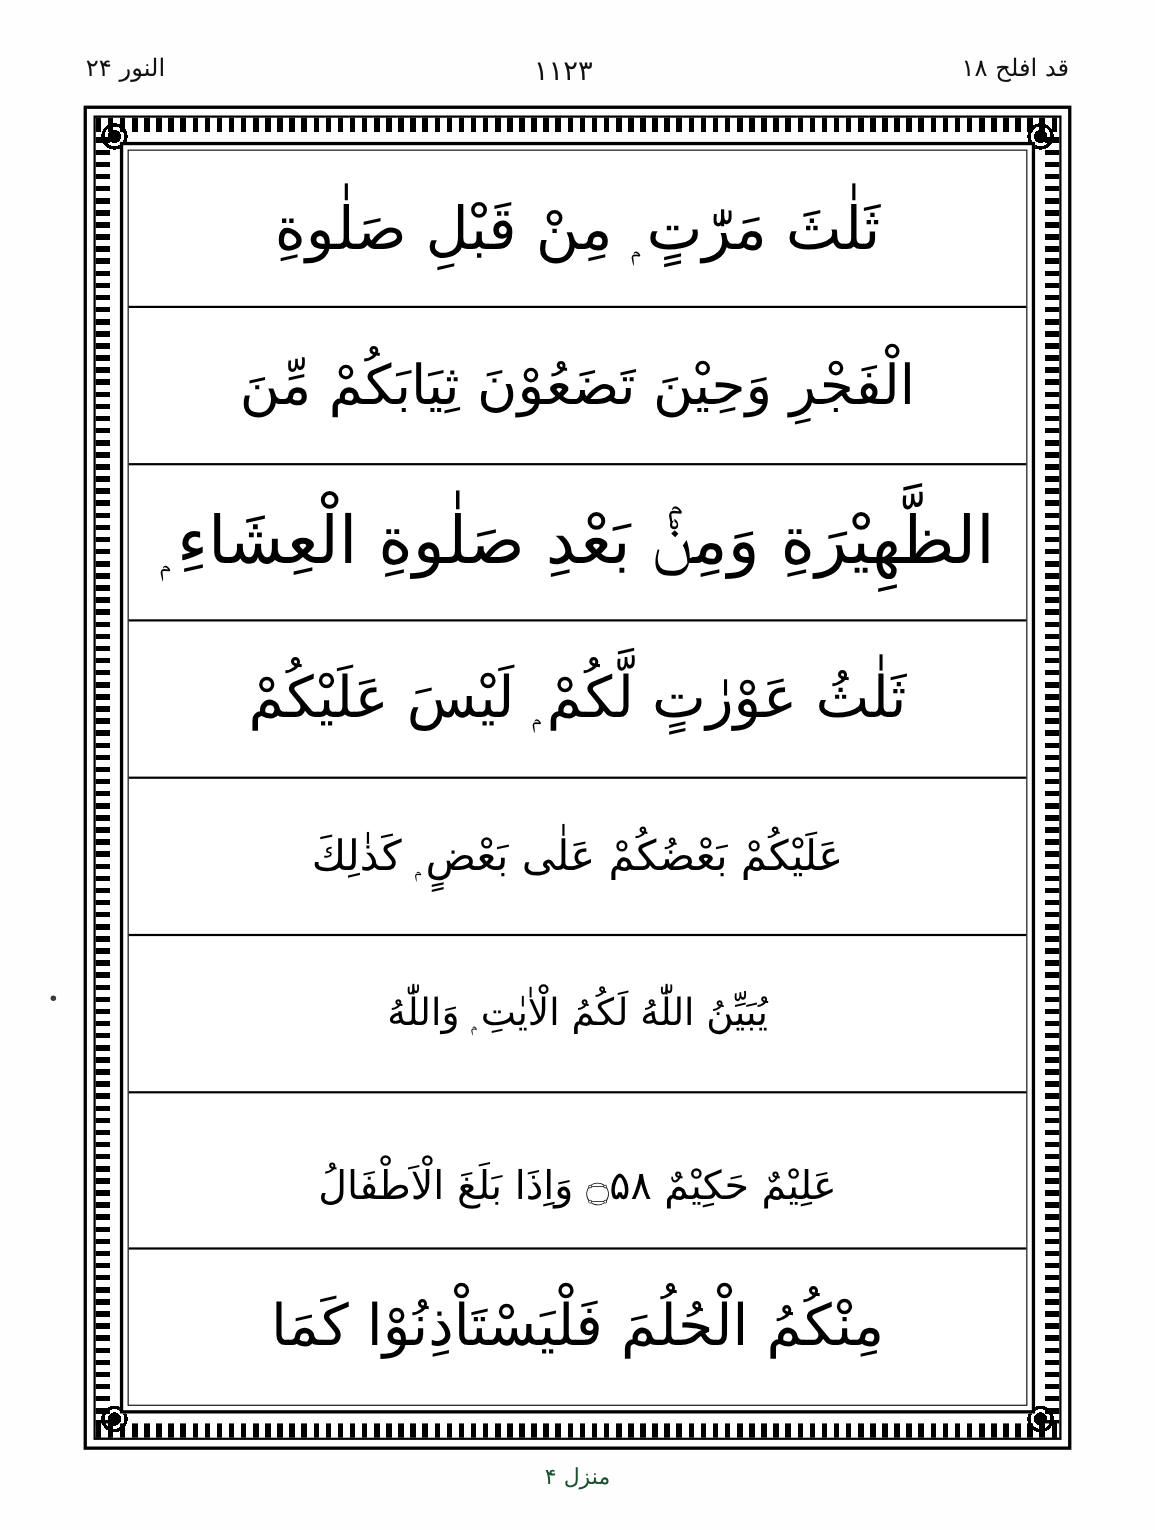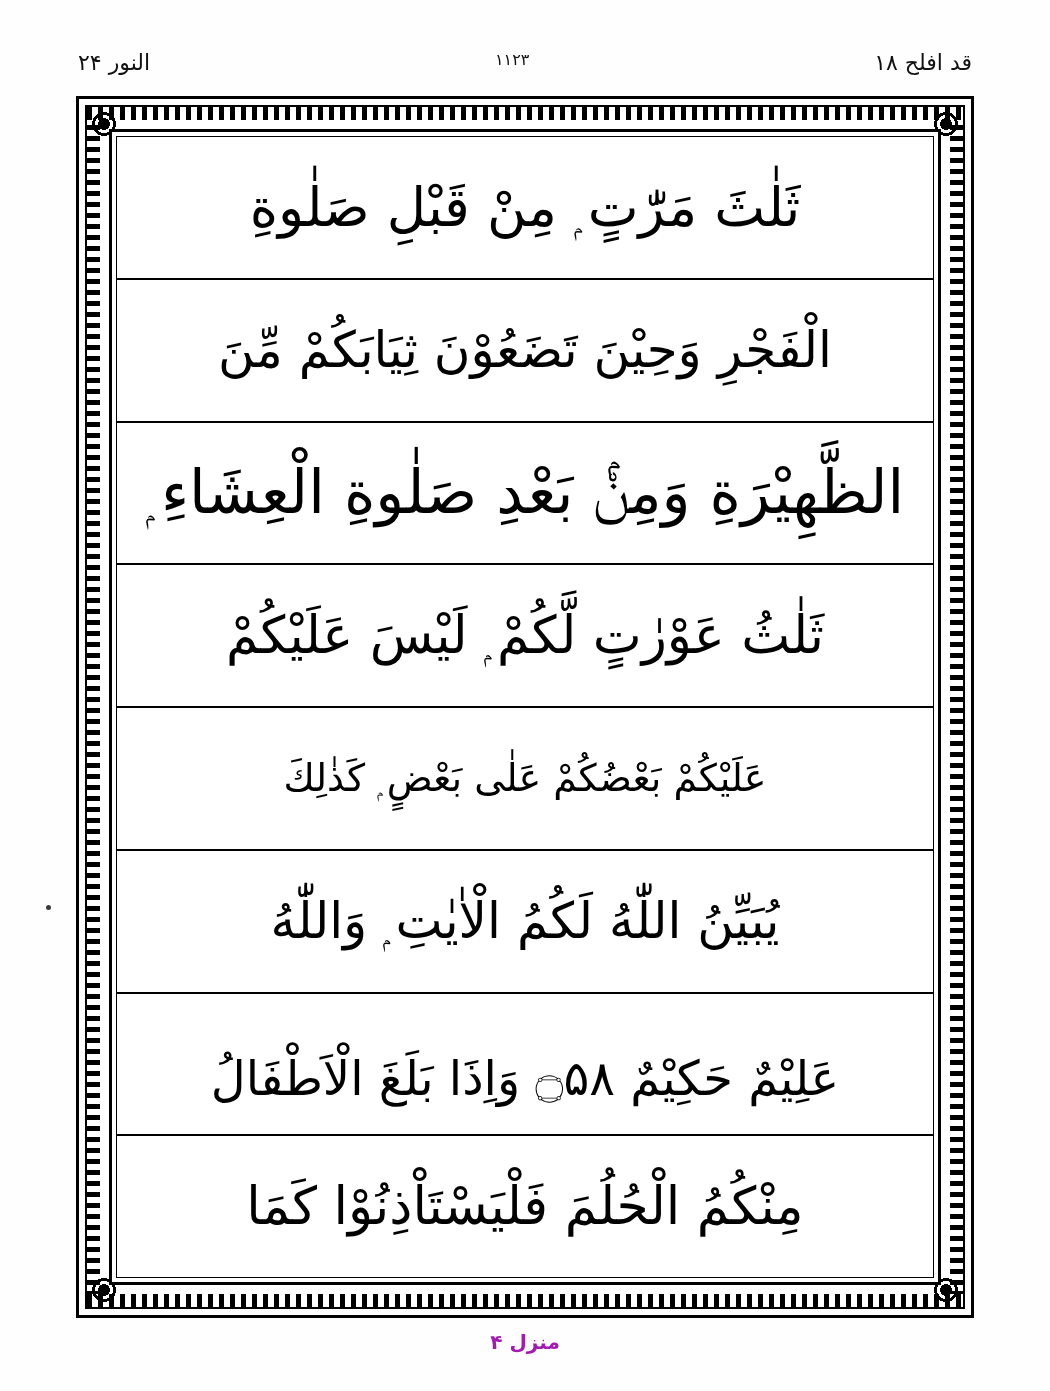--- a/index.html
+++ b/index.html
@@ -46,7 +46,7 @@
     font-size: 22px;
   }
   .header .hdr-center {
-    font-size: 16px;
+    font-size: 25px;
     letter-spacing: 1px;
   }
   .header .hdr-left {

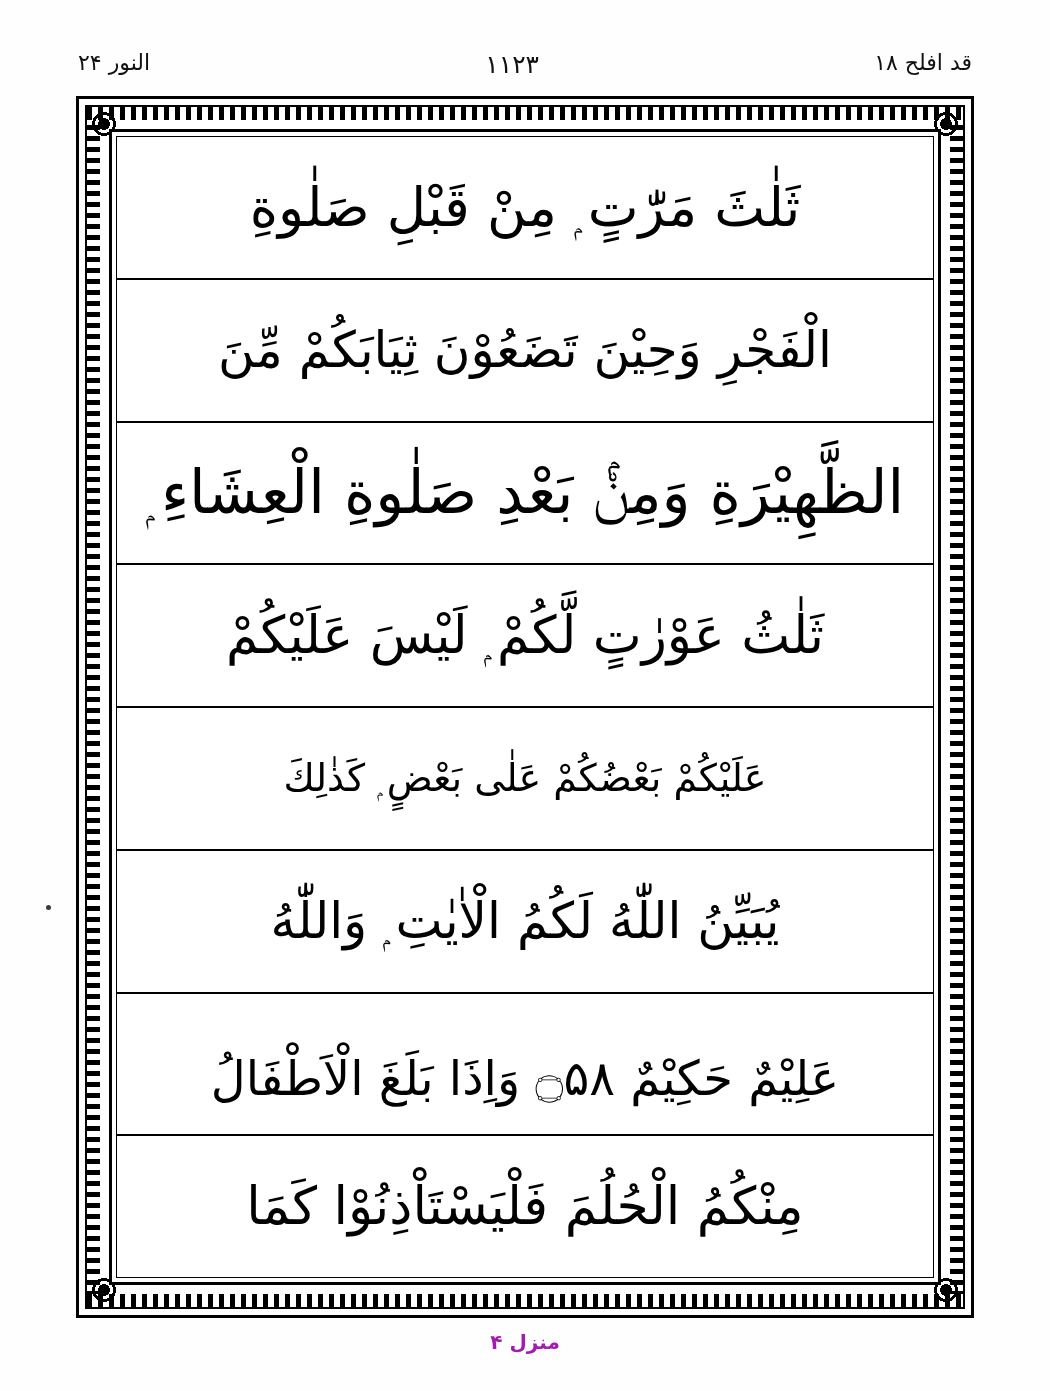--- a/index.html
+++ b/index.html
@@ -156,7 +156,7 @@
   .ayah-line.l4 .ayah-text { font-size: 52px; }
   .ayah-line.l5 .ayah-text { font-size: 50px; }
   .ayah-line.l6 .ayah-text { font-size: 38px; }
-  .ayah-line.l7 .ayah-text { font-size: 50px; }
+  .ayah-line.l7 .ayah-text { font-size: 34px; }
   .ayah-line.l8 .ayah-text { font-size: 48px; margin-top: 29px; }
   .ayah-line.l9 .ayah-text { font-size: 52px; }
 

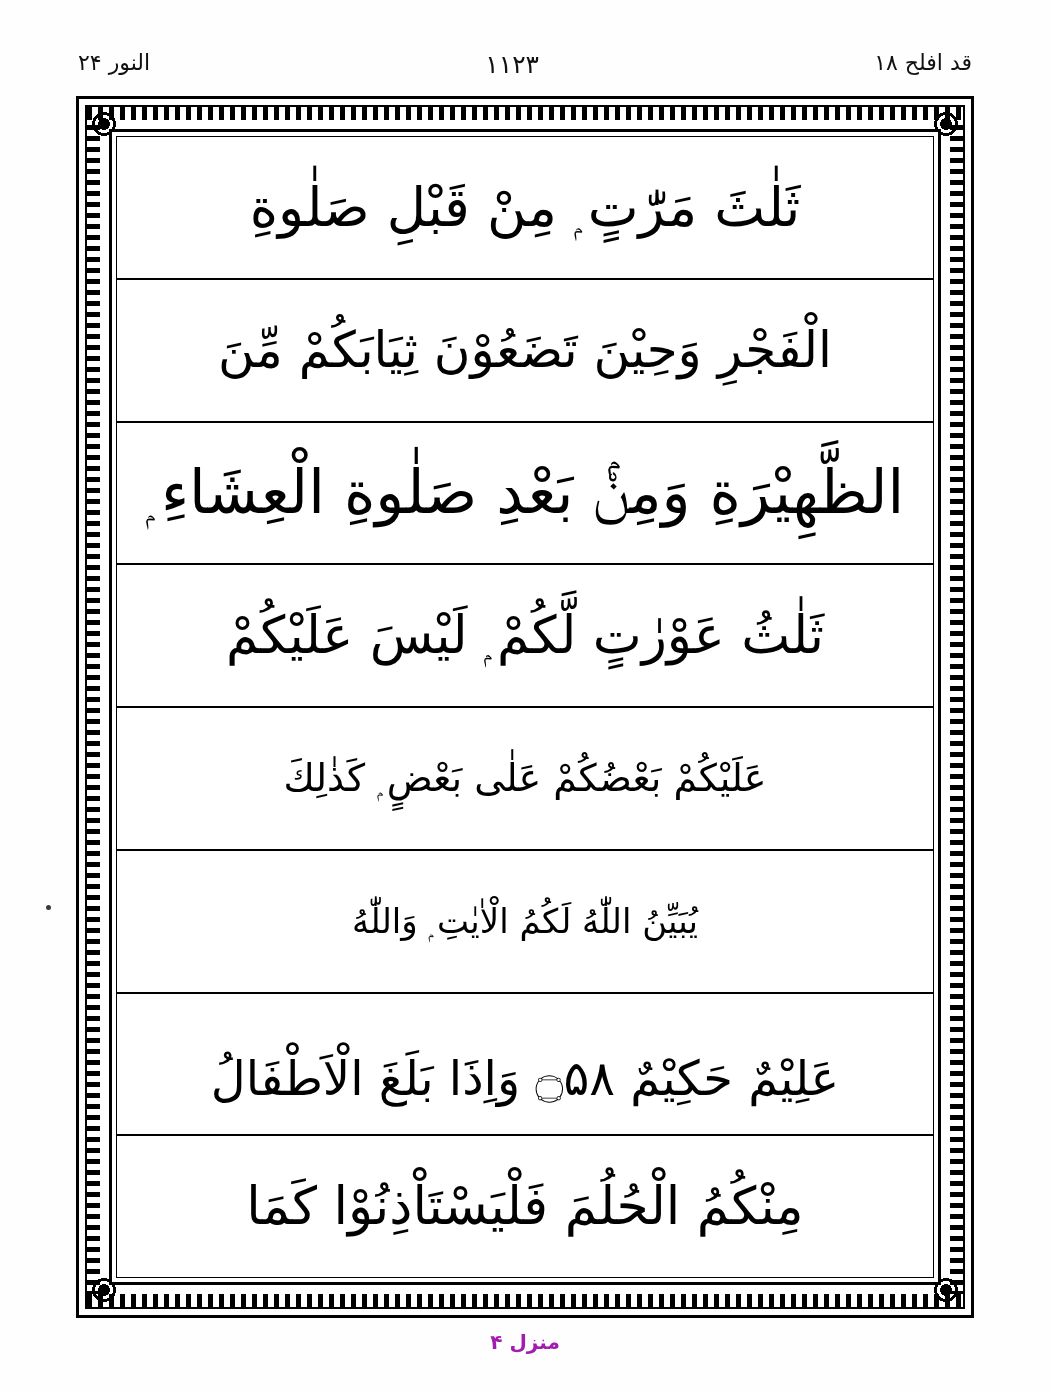--- a/index.html
+++ b/index.html
@@ -157,7 +157,7 @@
   .ayah-line.l5 .ayah-text { font-size: 50px; }
   .ayah-line.l6 .ayah-text { font-size: 38px; }
   .ayah-line.l7 .ayah-text { font-size: 34px; }
-  .ayah-line.l8 .ayah-text { font-size: 48px; margin-top: 29px; }
+  .ayah-line.l8 .ayah-text { font-size: 36px; margin-top: 29px; }
   .ayah-line.l9 .ayah-text { font-size: 52px; }
 
   

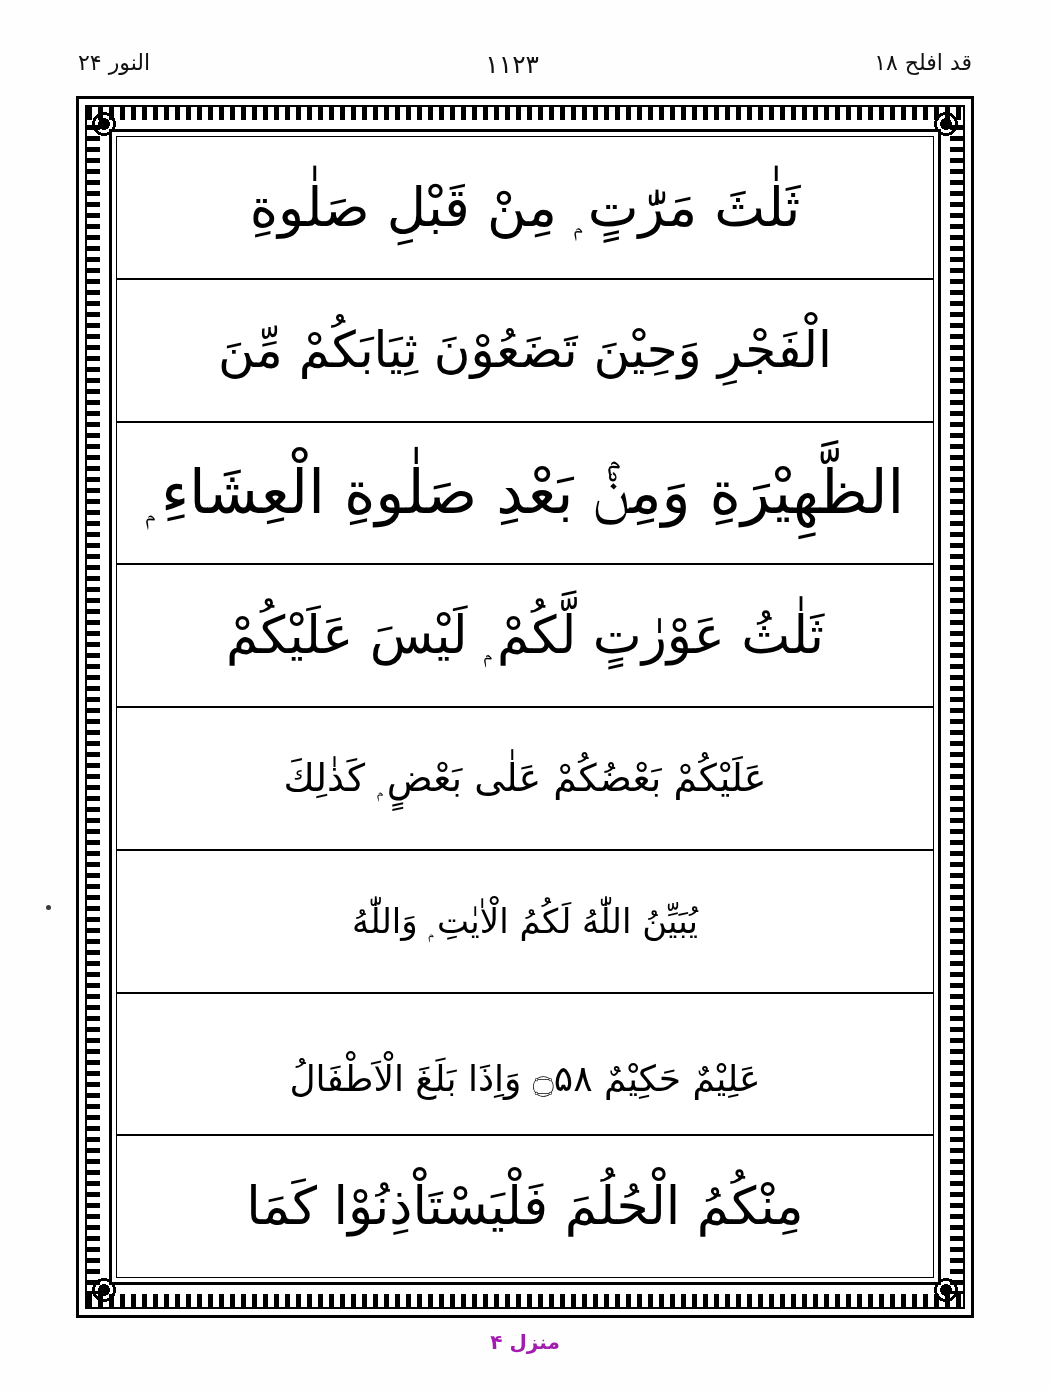--- a/index.html
+++ b/index.html
@@ -169,9 +169,8 @@
     text-align: center;
     font-family: "DejaVu Sans", sans-serif;
     font-size: 20px;
-    color: #a21caf;
-    direction: rtl;
-    font-weight: bold;
+    color: #14532d;
+    direction: rtl;
   }
 
   

